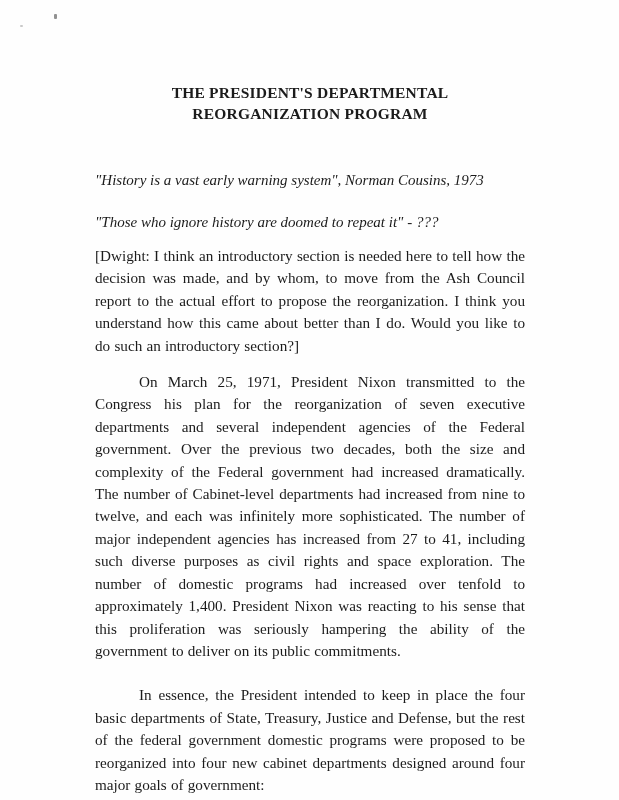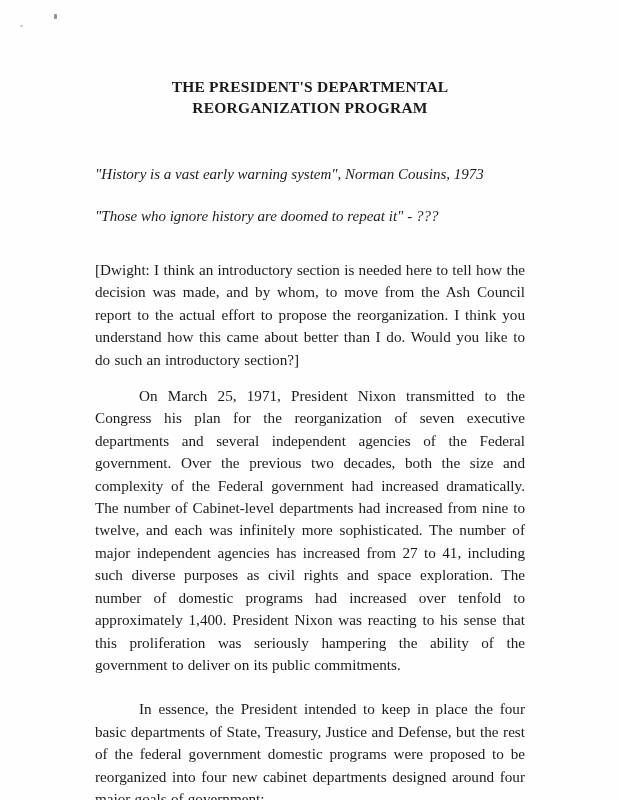--- a/index.html
+++ b/index.html
@@ -52,7 +52,7 @@
   }
 
   .doc-title {
-    margin: 4px;
+    margin: 10px;
     padding-top: 72px;
     font-size: 15.5px;
     font-weight: bold;

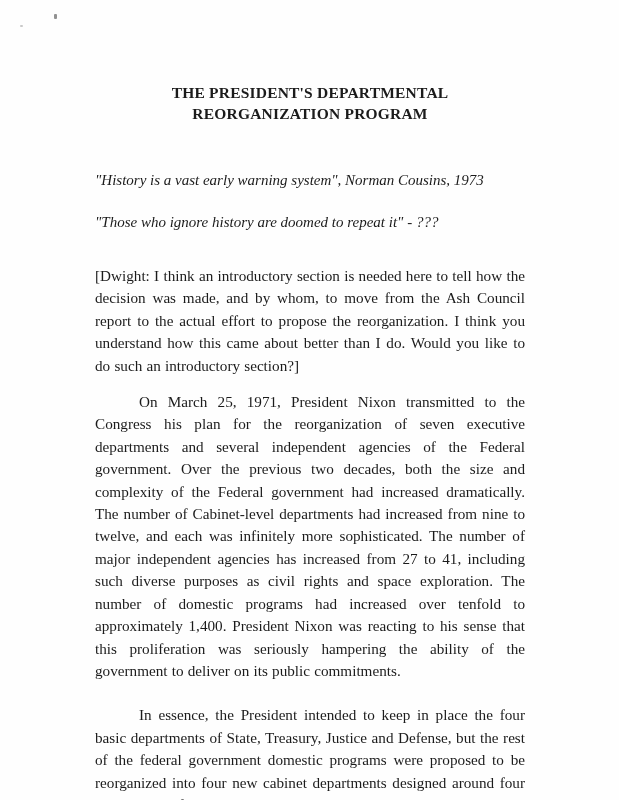--- a/index.html
+++ b/index.html
@@ -79,7 +79,7 @@
     word-spacing: 0.4px;
   }
 
-  .note { margin-top: 33px; }
+  .note { margin-top: 13px; }
   .body-1 { margin-top: 14px; text-indent: 44px; }
   .body-2 { margin-top: 22px; text-indent: 44px; }
 

